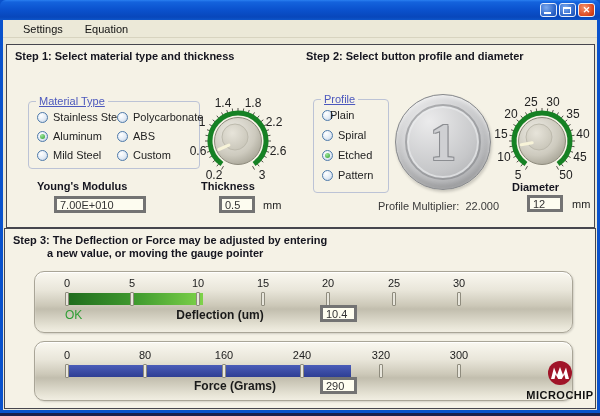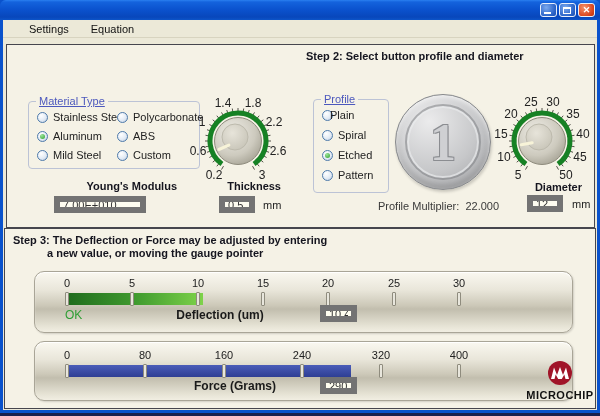--- a/index.html
+++ b/index.html
@@ -23,7 +23,7 @@
 
   
   .menubar { position:absolute; left:3px; top:20px; width:594px; height:18px; background:#ece9d8;
-    border-bottom:1px solid #d8d4c0; display:flex; align-items:center; gap:22px; padding-left:26px;
+    border-bottom:1px solid #d8d4c0; display:flex; align-items:center; gap:22px; padding-left:20px;
     font-size:11px; color:#111; }
   .menu-item { cursor:default; }
 

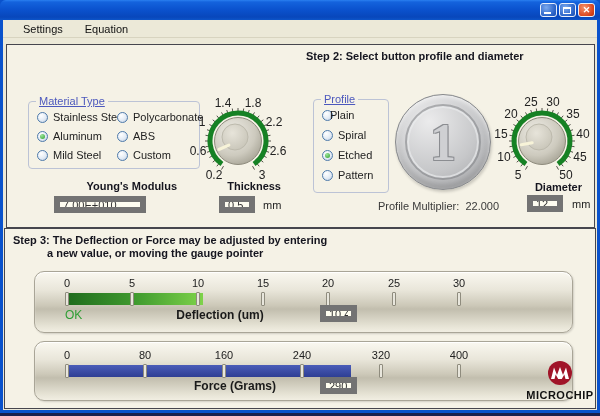--- a/index.html
+++ b/index.html
@@ -122,6 +122,7 @@
   <div class="bodyarea">
 
     <div class="panel step1">
+      <div class="step-title">Step 1: Select material type and thickness</div>
 
       <div class="groupbox" style="left:21px;top:56px;width:172px;height:68px;">
         <span class="gb-label">Material Type</span>

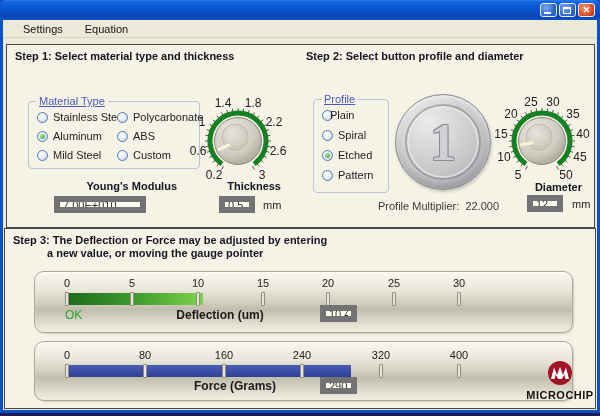--- a/index.html
+++ b/index.html
@@ -61,7 +61,7 @@
   .d4{left:34px;top:6px}.d5{left:56px;top:6px}.d6{left:76px;top:18px}.d7{left:86px;top:38px}
   .d8{left:83px;top:61px}.d9{left:69px;top:79px}
 
-  .field-label { position:absolute; font-size:11px; font-weight:bold; color:#15151f; text-align:right; }
+  .field-label { position:absolute; font-size:11px; font-weight:bold; color:#15151f; text-align:left; }
   .xp-input { position:absolute; height:17px; border:6px solid #737373; background:#fdfcf0; font-size:11px;
     font-family:"Liberation Sans",sans-serif; color:#333; padding:1px 3px; }
   .unit { position:absolute; font-size:11px; color:#222; }

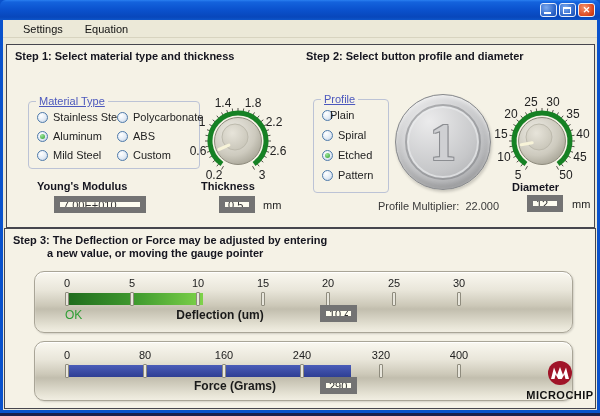--- a/index.html
+++ b/index.html
@@ -62,7 +62,7 @@
   .d8{left:83px;top:61px}.d9{left:69px;top:79px}
 
   .field-label { position:absolute; font-size:11px; font-weight:bold; color:#15151f; text-align:left; }
-  .xp-input { position:absolute; height:17px; border:6px solid #737373; background:#fdfcf0; font-size:11px;
+  .xp-input { position:absolute; height:17px; border:3px solid #737373; background:#fdfcf0; font-size:11px;
     font-family:"Liberation Sans",sans-serif; color:#333; padding:1px 3px; }
   .unit { position:absolute; font-size:11px; color:#222; }
   .pm-line { position:absolute; font-size:11px; color:#3a3a3a; }

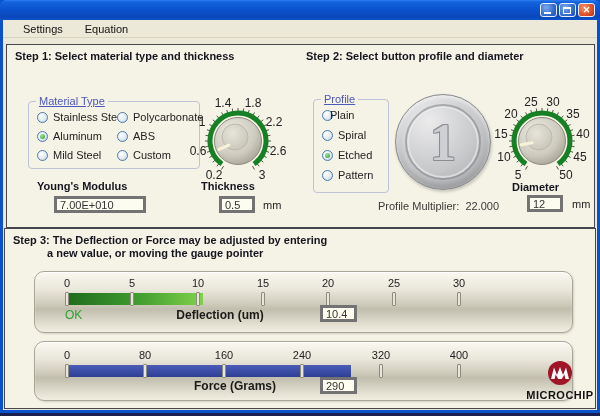--- a/index.html
+++ b/index.html
@@ -339,7 +339,7 @@
         <span class="gtick-label" style="left:189px;top:7px;">160</span>
         <span class="gtick-label" style="left:267px;top:7px;">240</span>
         <span class="gtick-label" style="left:346px;top:7px;">320</span>
-        <span class="gtick-label" style="left:424px;top:7px;">400</span>
+        <span class="gtick-label" style="left:424px;top:7px;">300</span>
         <div class="gbar blue" style="left: 32px; top: 23px; width: 284px;"></div>
         <div class="gtick-mark" style="left:30px;top:22px;"></div>
         <div class="gtick-mark" style="left:108px;top:22px;"></div>

